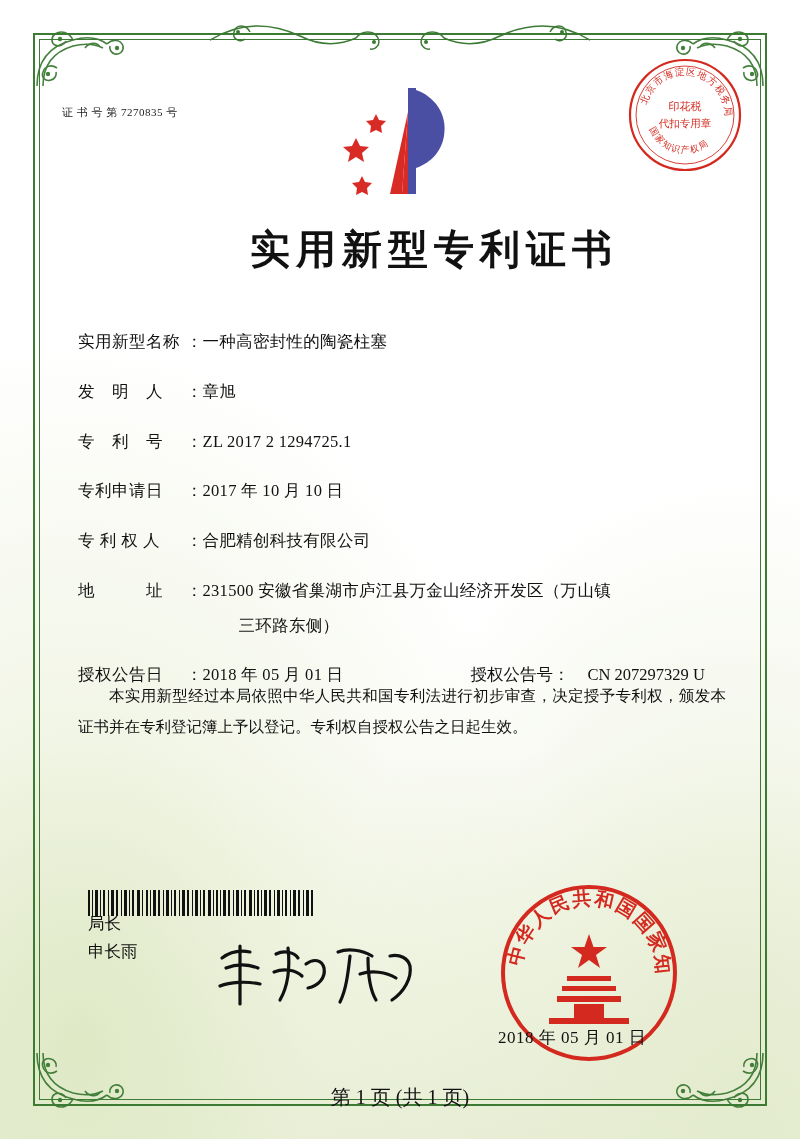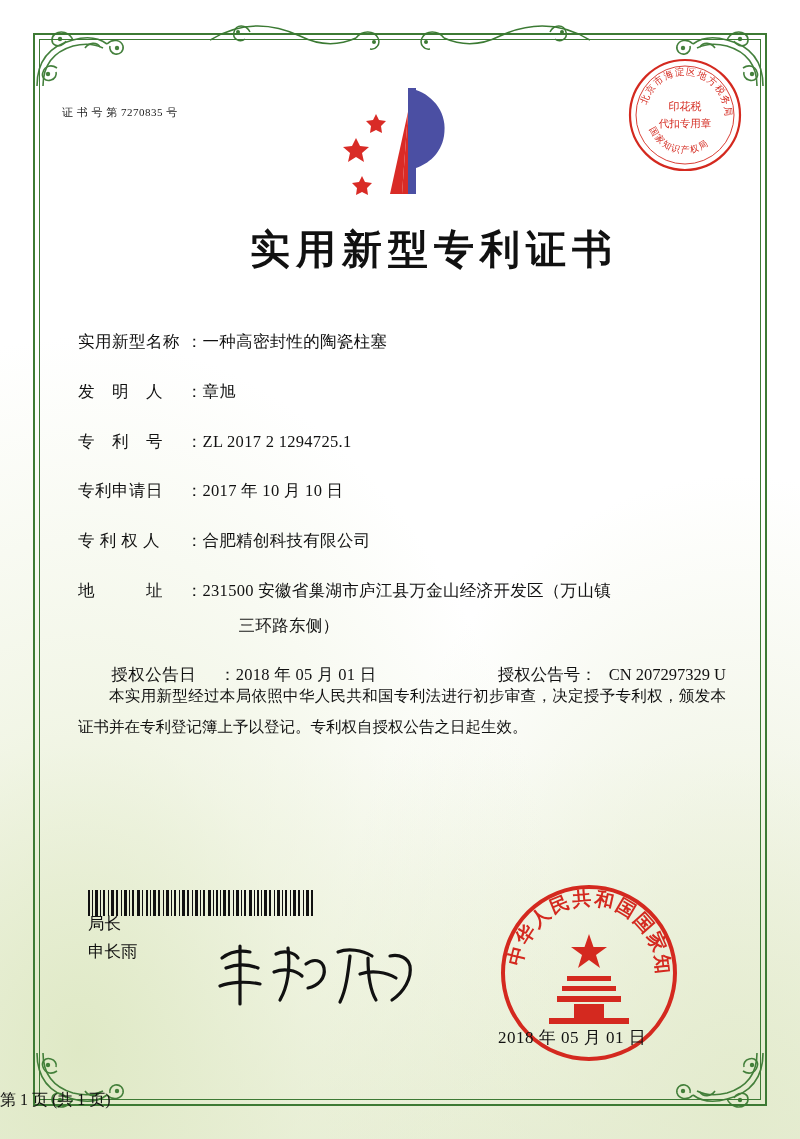--- a/index.html
+++ b/index.html
@@ -118,7 +118,6 @@
     align-items: flex-start;
     margin-bottom: 25px;
     line-height: 1.5;
-    justify-content: flex-end;
   }
   .flabel {
     flex: 0 0 108px;

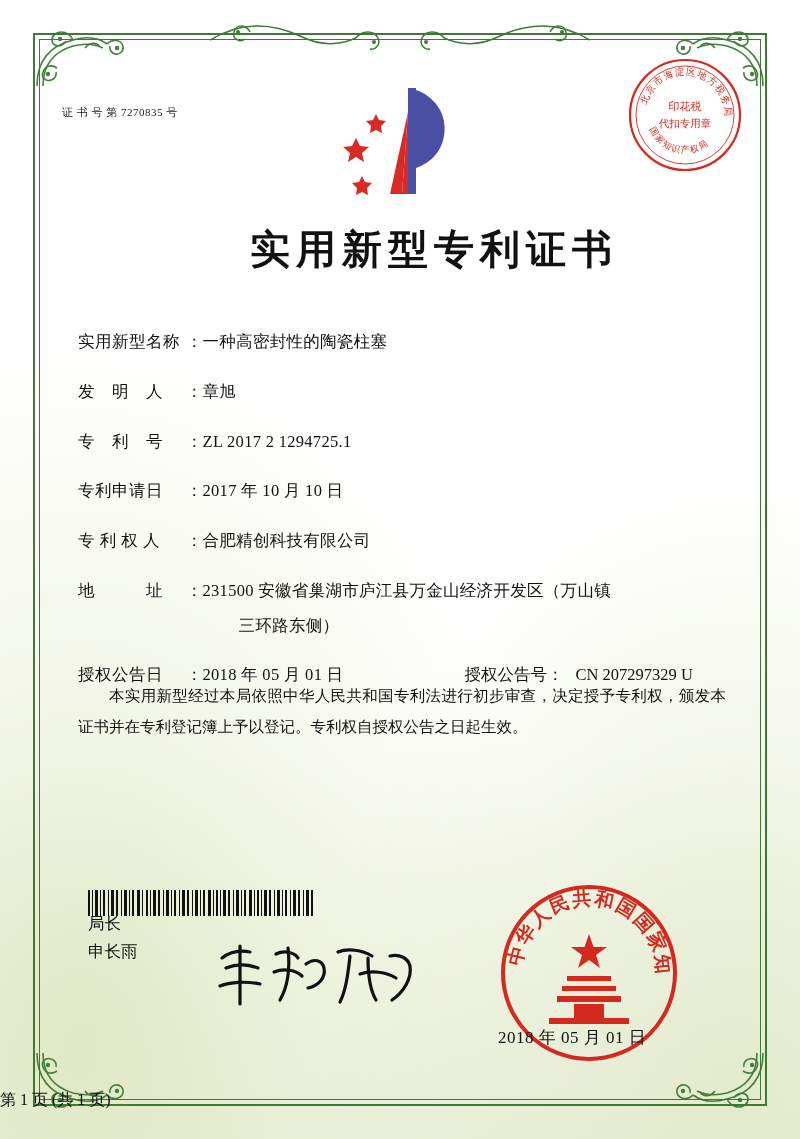--- a/index.html
+++ b/index.html
@@ -142,7 +142,7 @@
   }
   .second-label {
     flex: 0 0 auto;
-    margin-left: 12px;
+    margin-left: 18px;
     white-space: nowrap;
   }
 

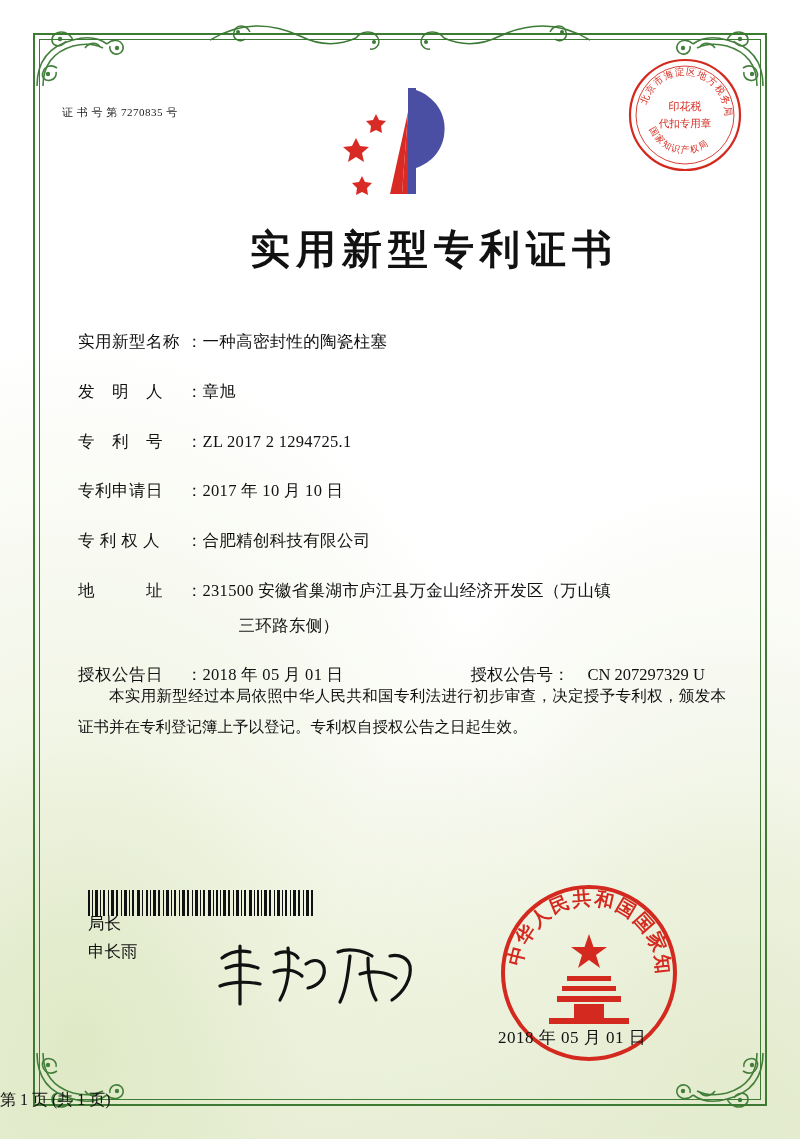--- a/index.html
+++ b/index.html
@@ -215,8 +215,8 @@
     bottom: 28px;
     left: 0;
     width: 100%;
-    text-align: left;
-    font-size: 16px;
+    text-align: center;
+    font-size: 20px;
     color: #111;
   }
 </style>

